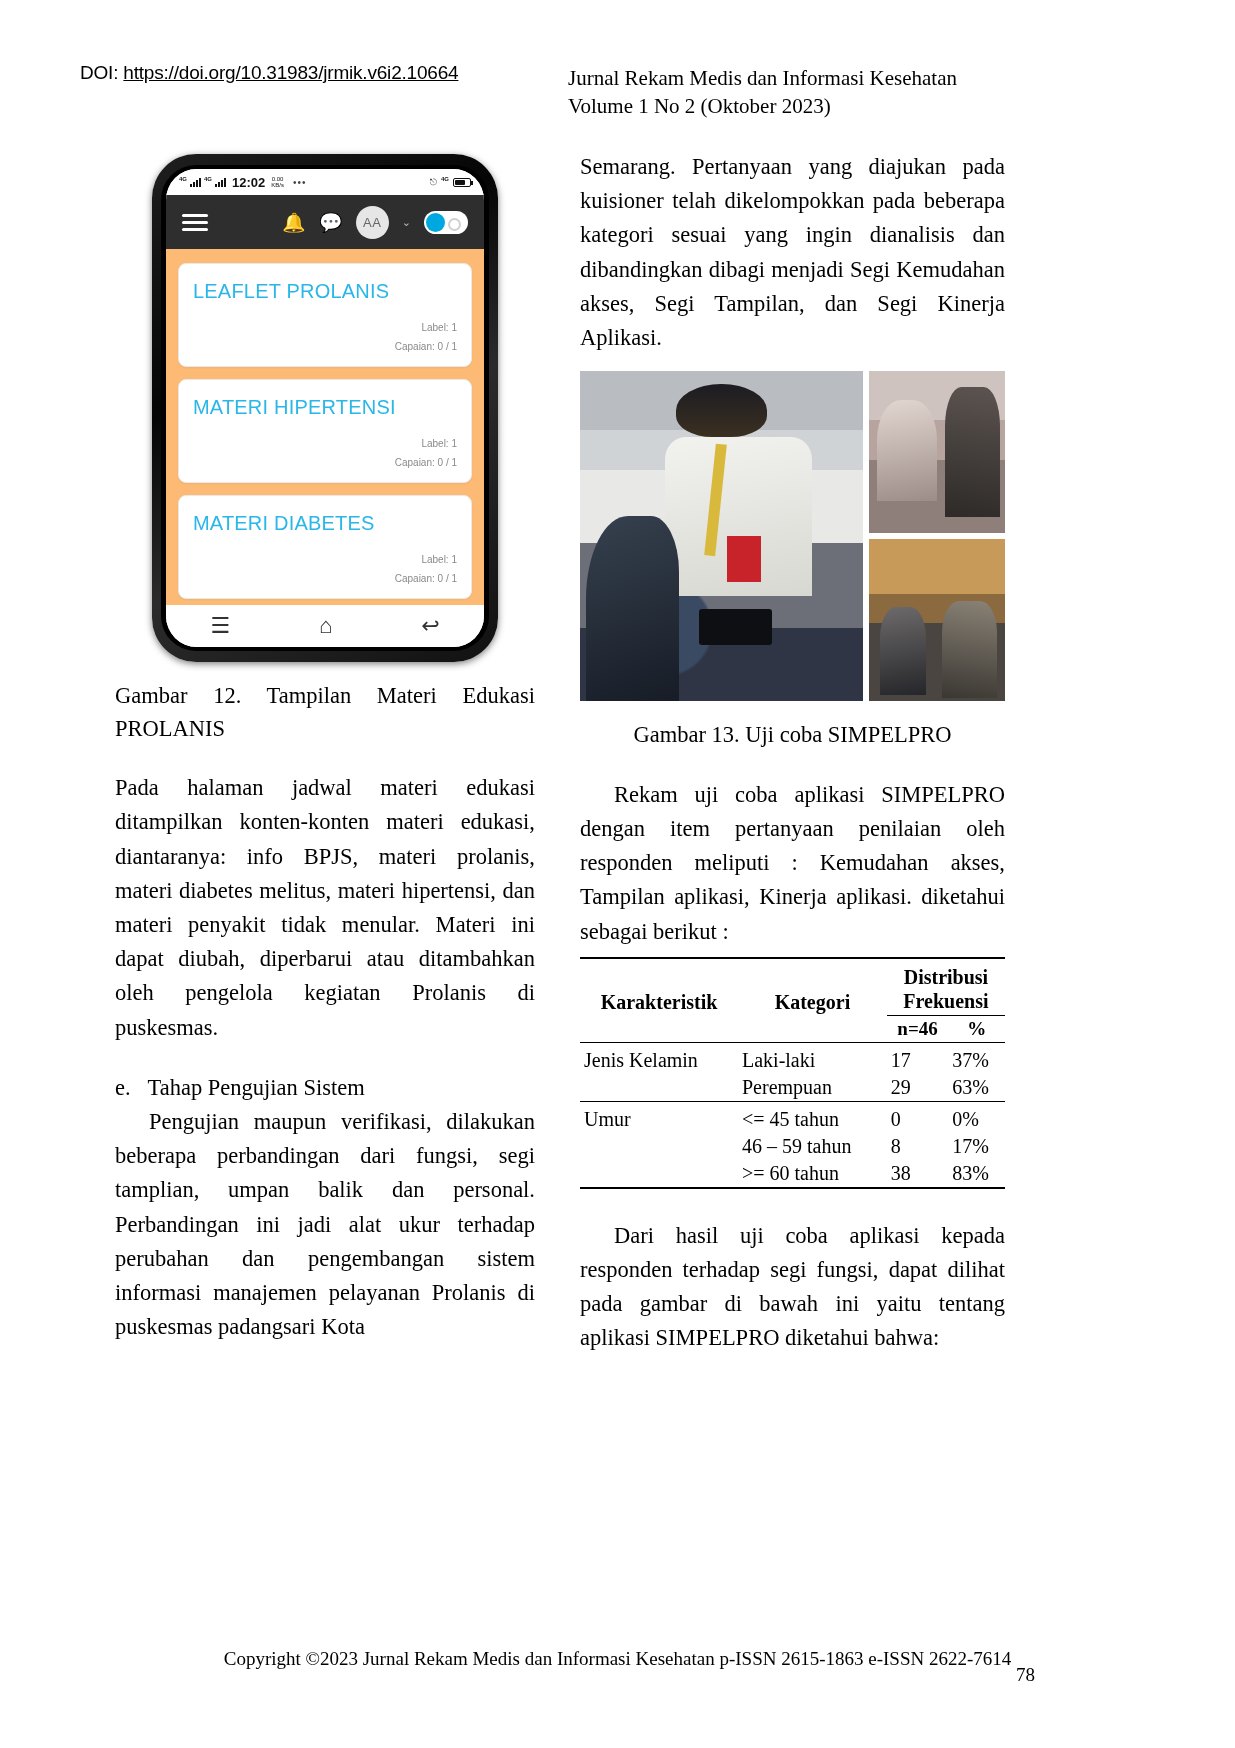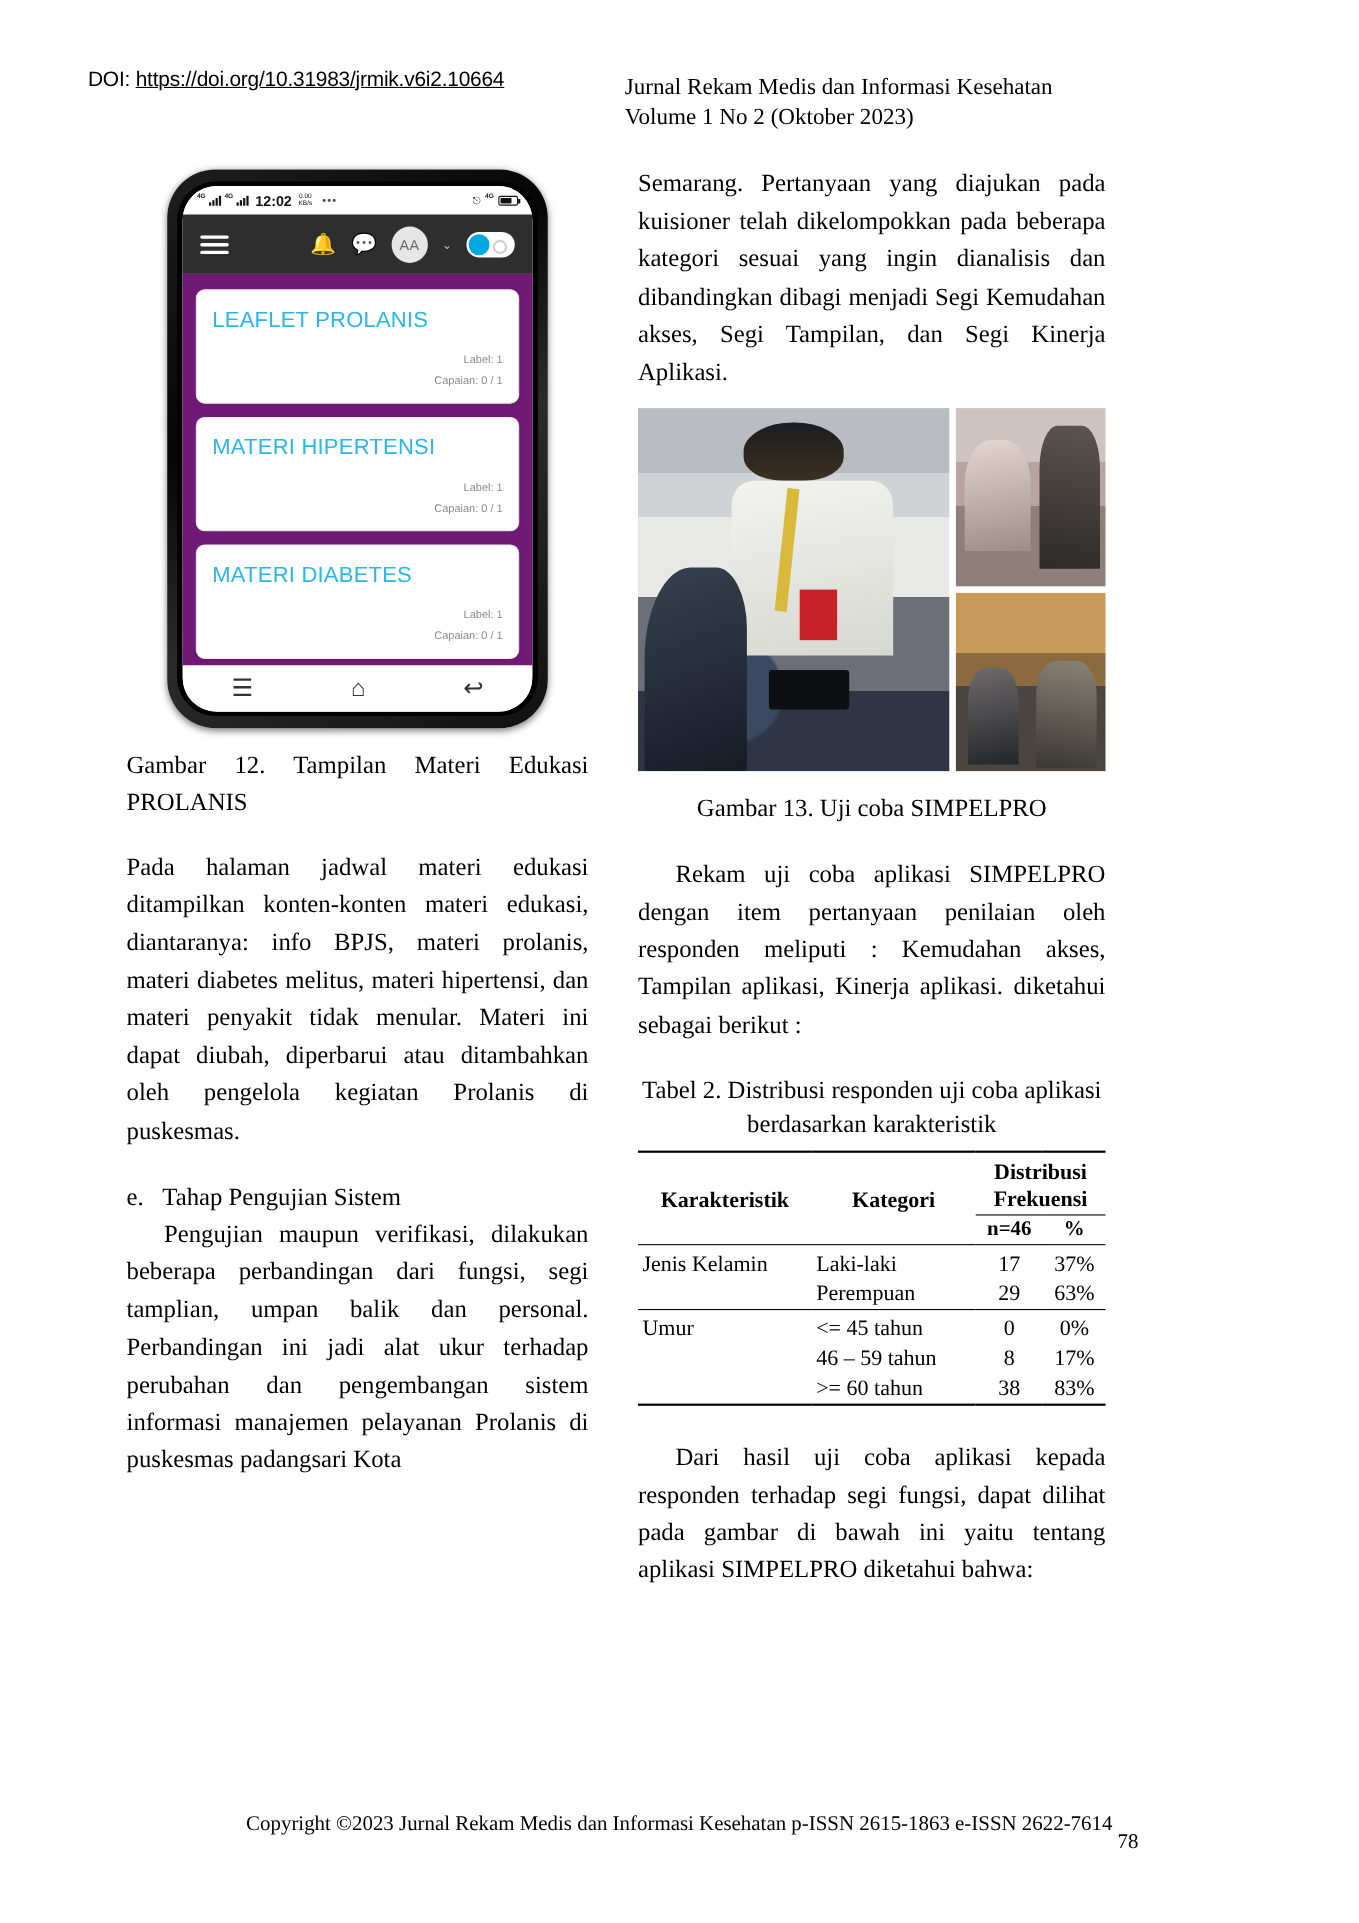--- a/index.html
+++ b/index.html
@@ -118,7 +118,7 @@
 
   
   .applist {
-    flex:1 1 auto; background:#701a75; padding: 14px 12px 0 12px; overflow:hidden;
+    flex:1 1 auto; background:#fdba74; padding: 14px 12px 0 12px; overflow:hidden;
   }
   .card {
     background:#fff; border:1px solid #e9e9e9; border-radius:8px;

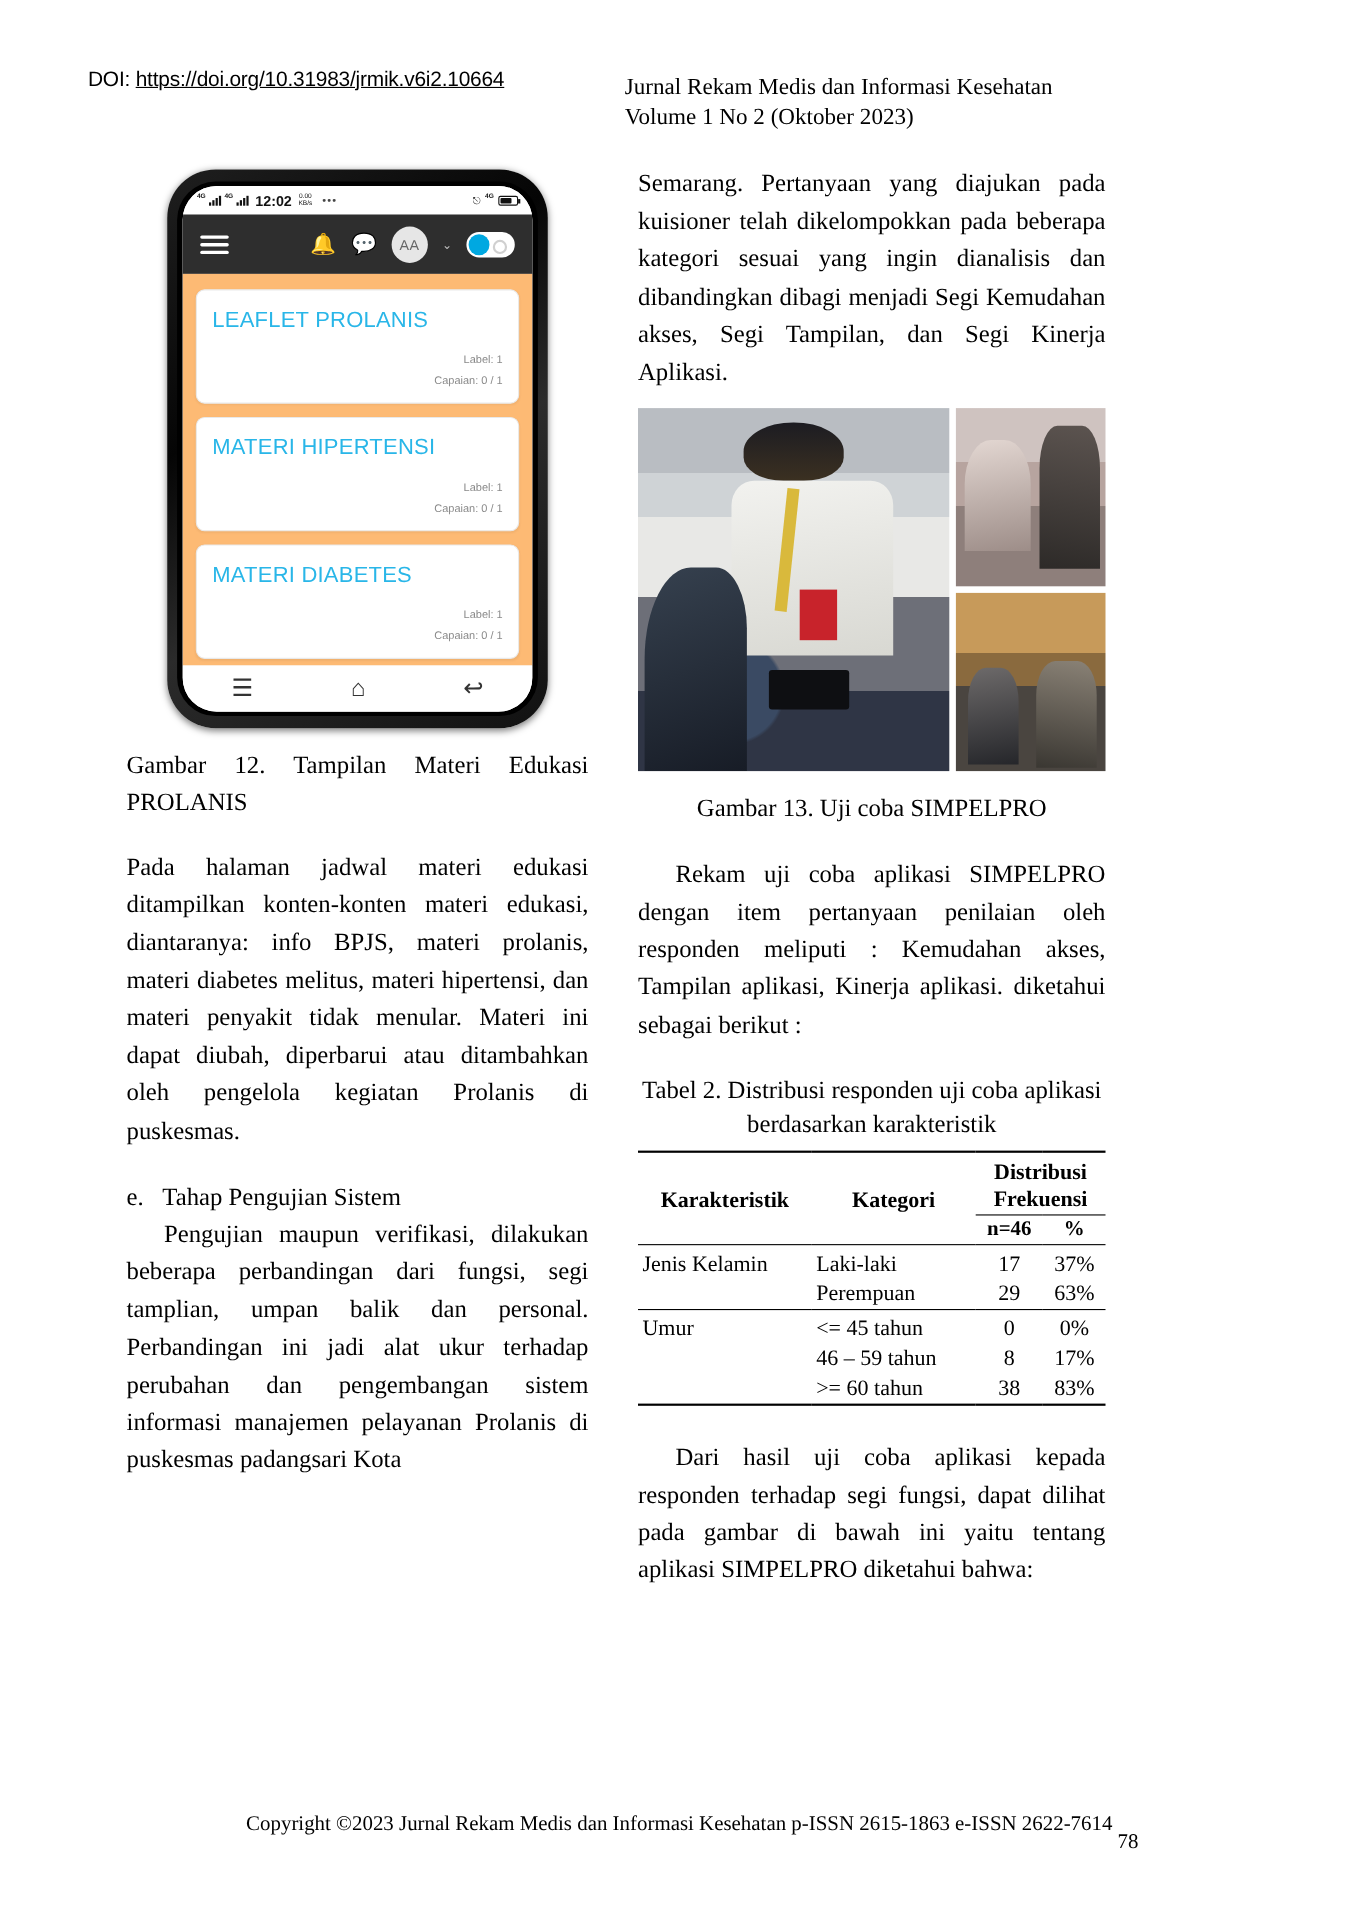--- a/index.html
+++ b/index.html
@@ -407,7 +407,6 @@
     <div class="gap"></div>
     <p class="body indent">Rekam uji coba aplikasi SIMPELPRO dengan item pertanyaan penilaian oleh responden meliputi : Kemudahan akses, Tampilan aplikasi, Kinerja aplikasi. diketahui sebagai berikut :</p>
 
-    <div class="tbl-cap">Tabel 2. Distribusi responden uji coba aplikasi berdasarkan karakteristik</div>
 
     <table class="data">
       <tbody>

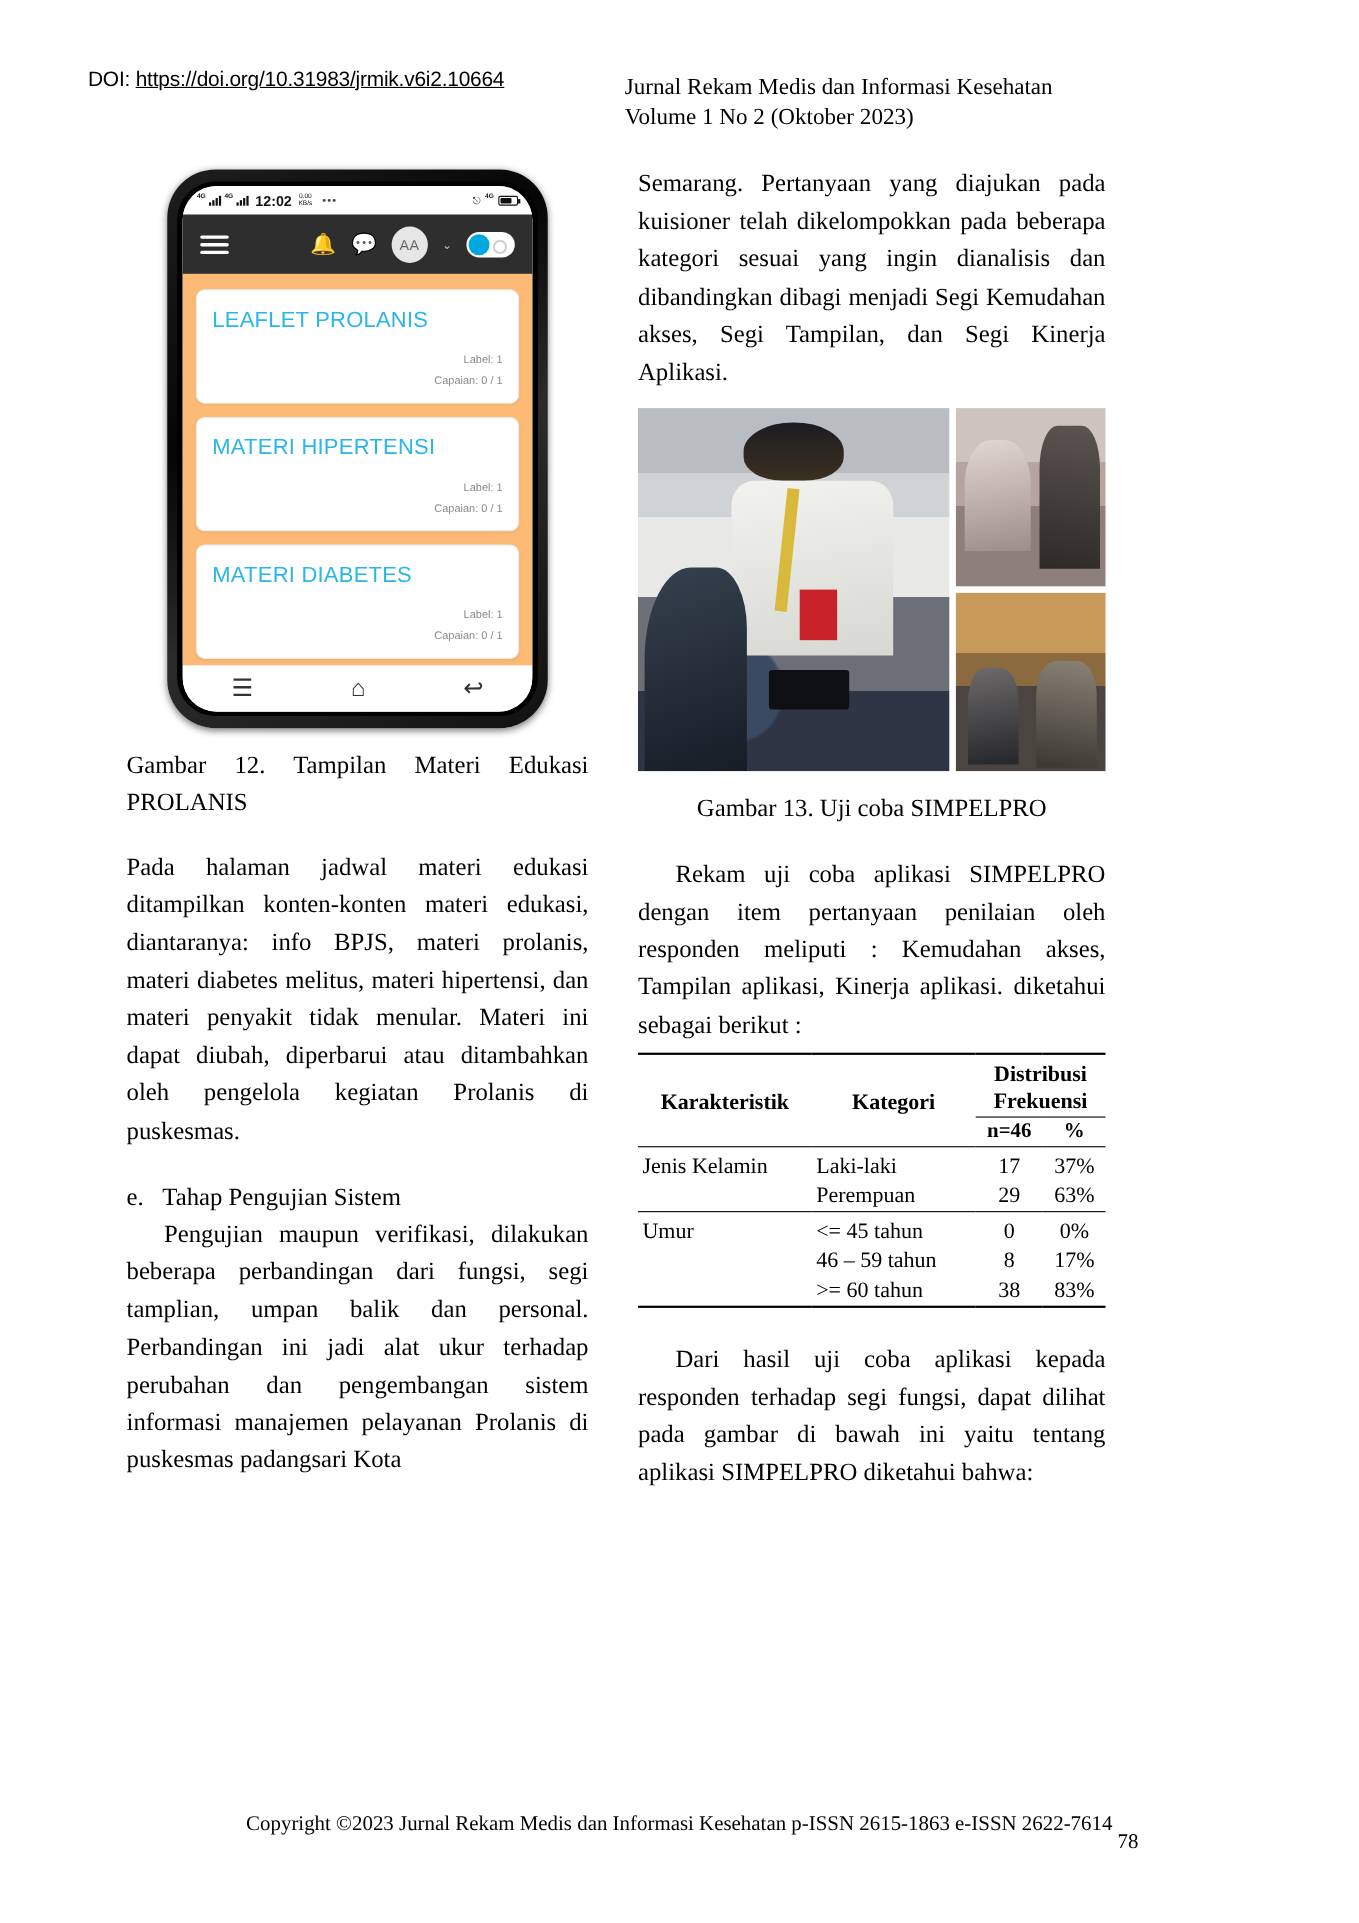--- a/index.html
+++ b/index.html
@@ -242,7 +242,7 @@
   th.hdr-cell { font-weight:bold; text-align:center; vertical-align:middle; }
   .dist-head { font-weight:bold; text-align:center; line-height:1.2; }
   .sub-rule { border-top: 1.5px solid #000; }
-  .num { text-align:center; }
+  .num { text-align:left; }
   .cat { text-align:left; }
   .char { text-align:left; }
   .small-b { font-weight:bold; text-align:center; font-size:19px; }

